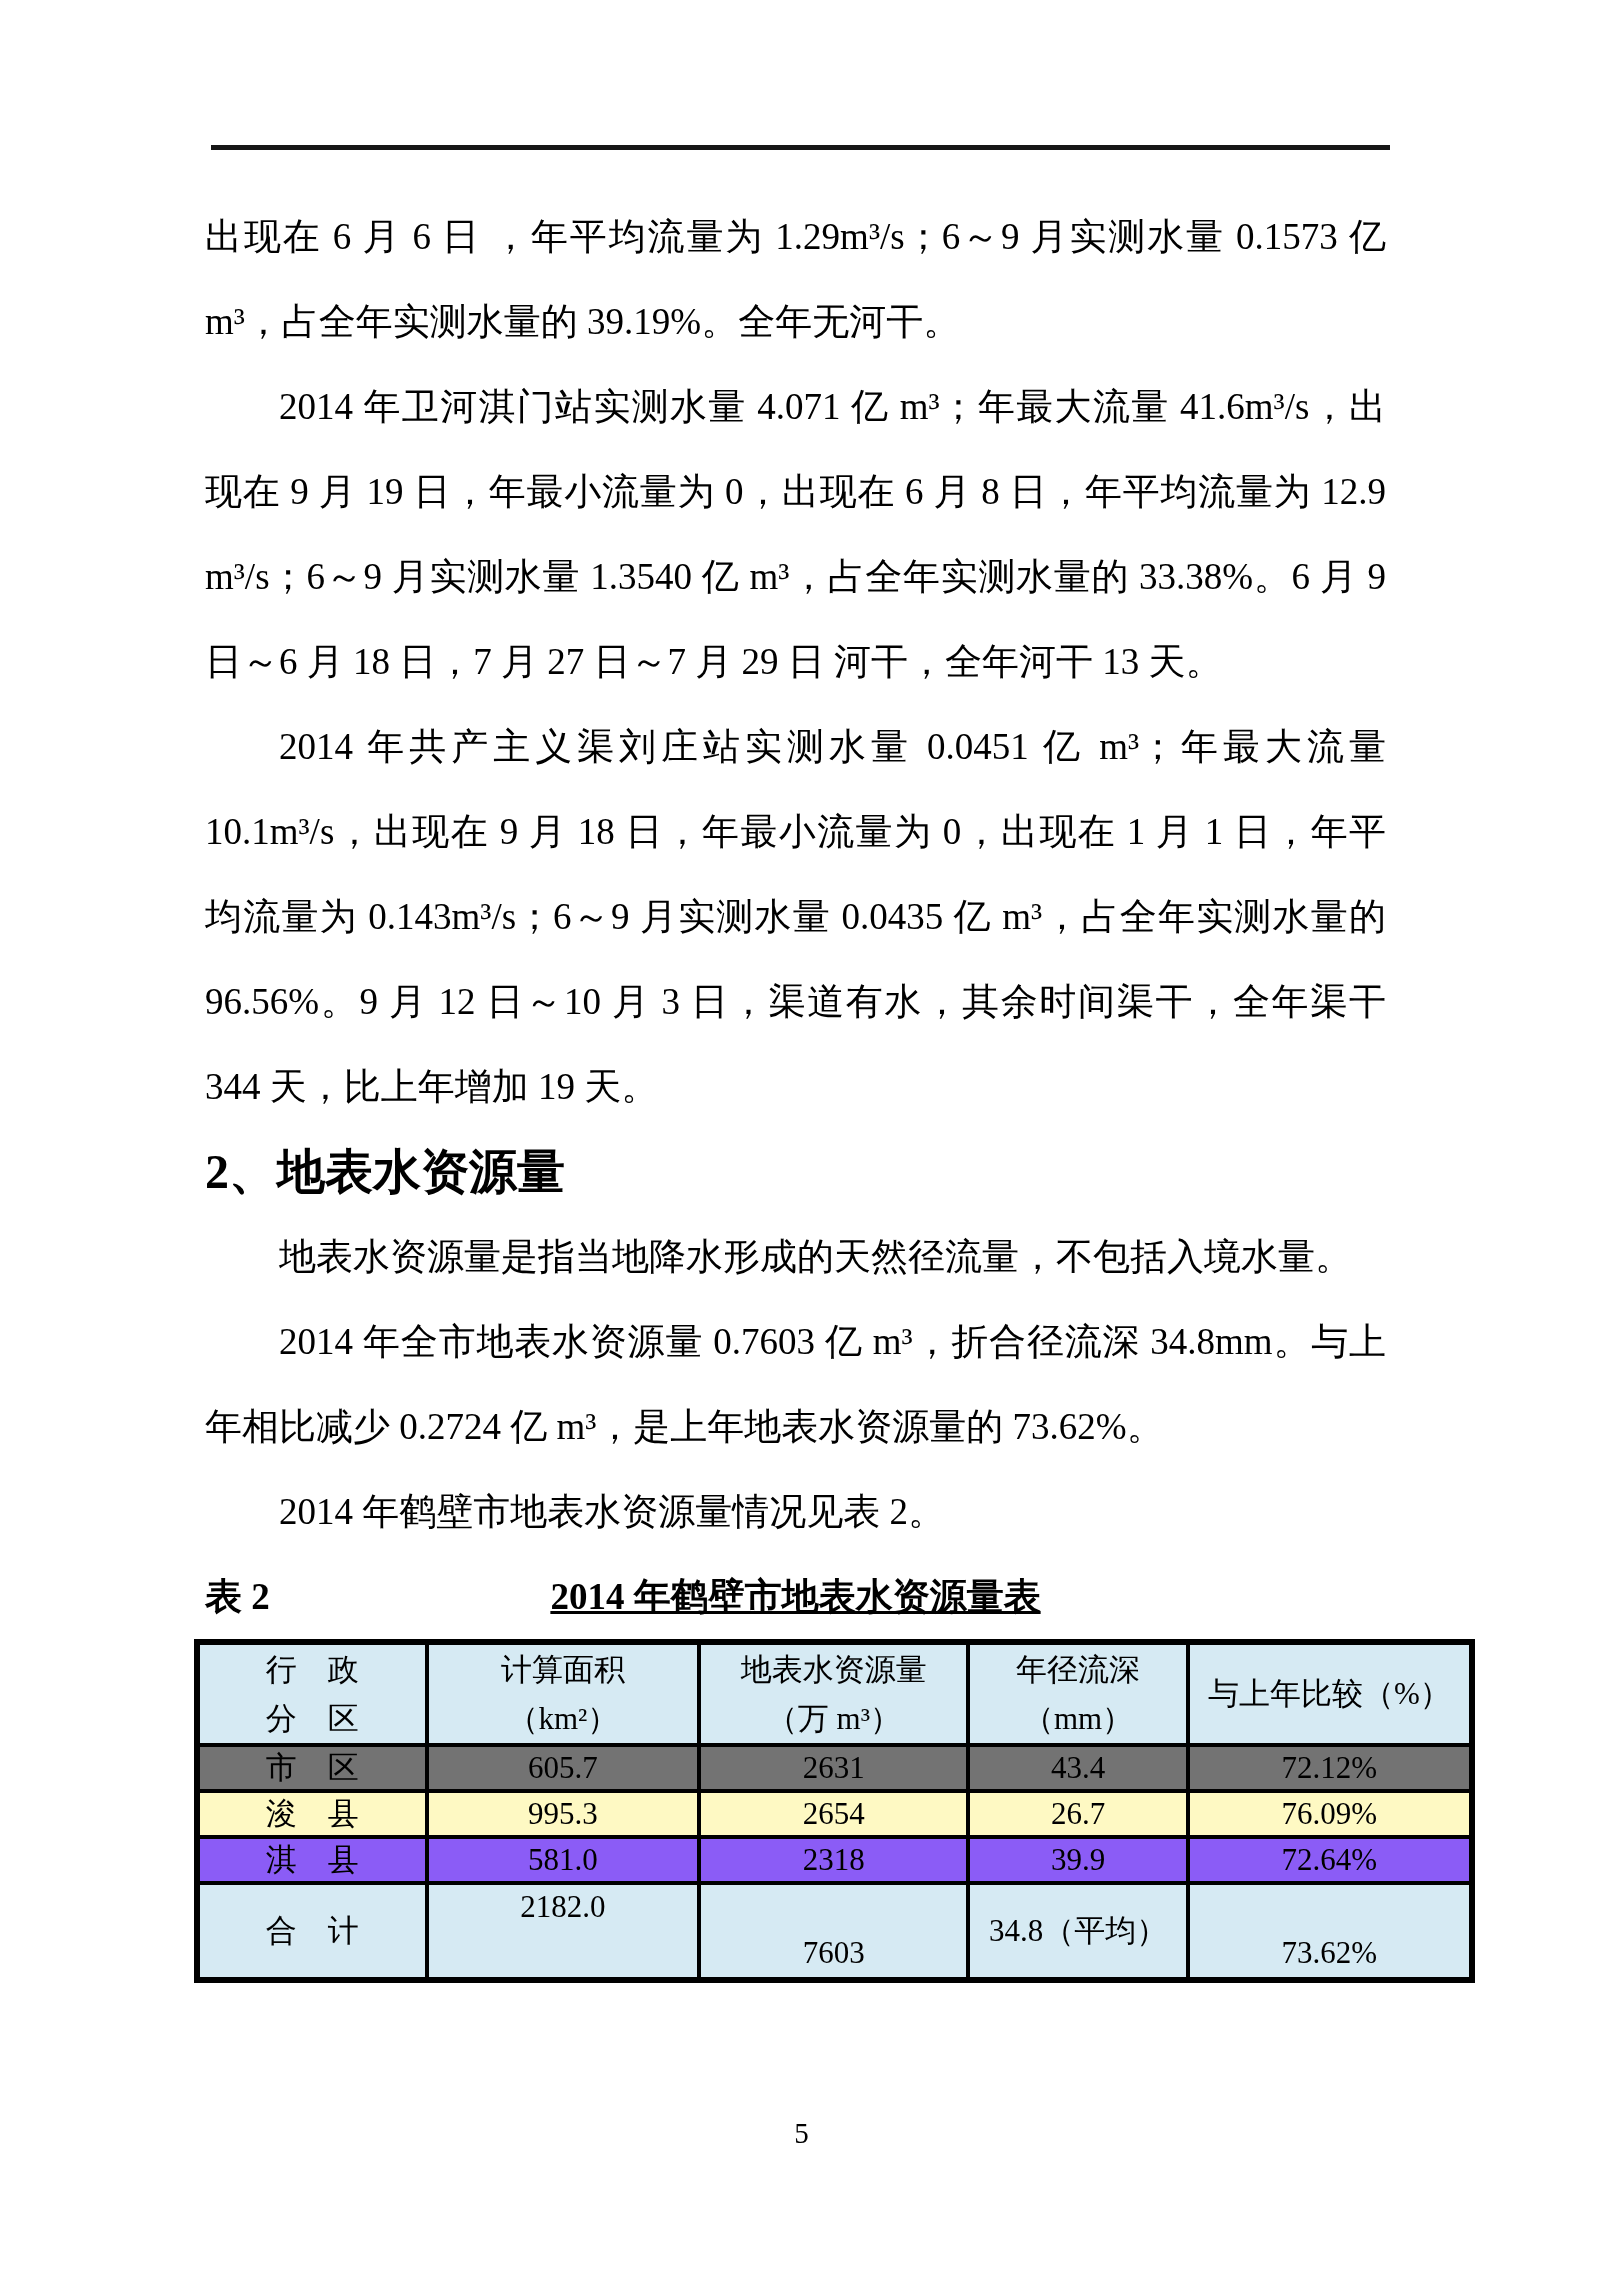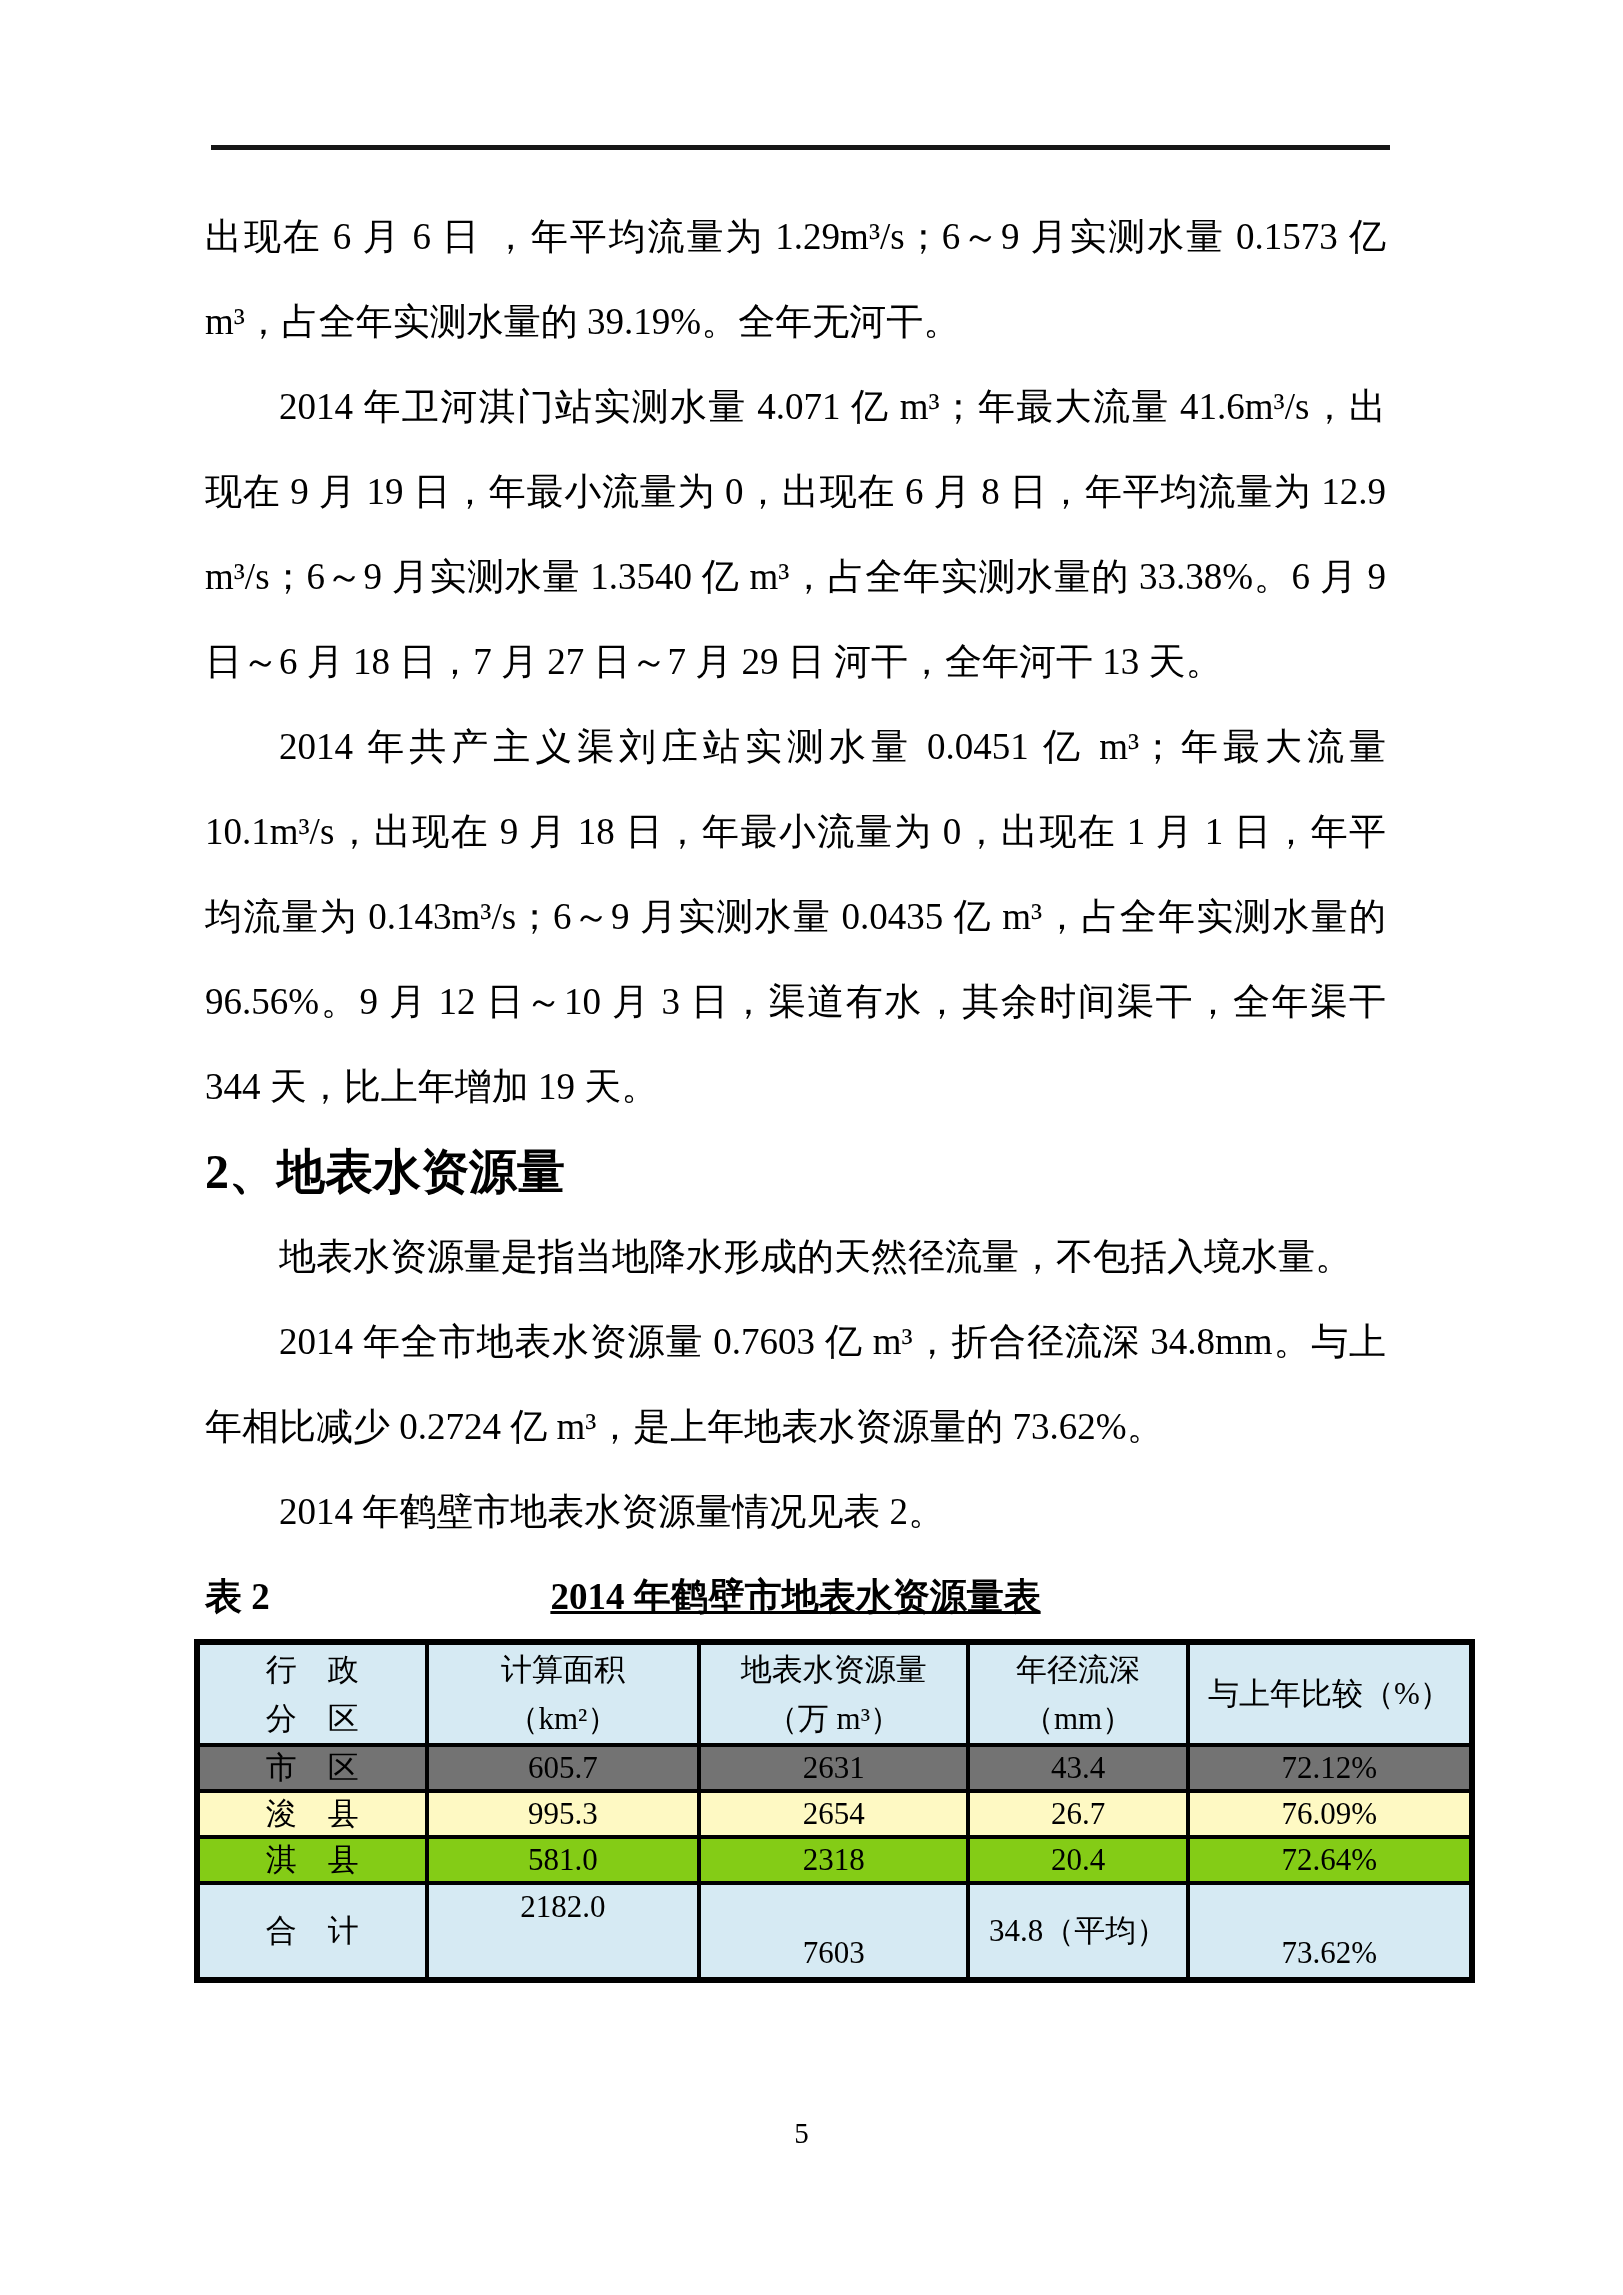--- a/index.html
+++ b/index.html
@@ -87,7 +87,7 @@
   td.bg-blue   { background: #d6eaf3; }
   td.bg-purple { background: #737373; }
   td.bg-green  { background: #fef9c3; }
-  td.bg-pink   { background: #84cc16; }
+  td.bg-pink   { background: #8b5cf6; }
   tr.total td.v-top    { vertical-align: top;    padding-top: 4.1px; }
   tr.total td.v-bottom { vertical-align: bottom; padding-bottom: 5.5px; text-align: center; }
   tr.total td.v-mid    { vertical-align: middle; }

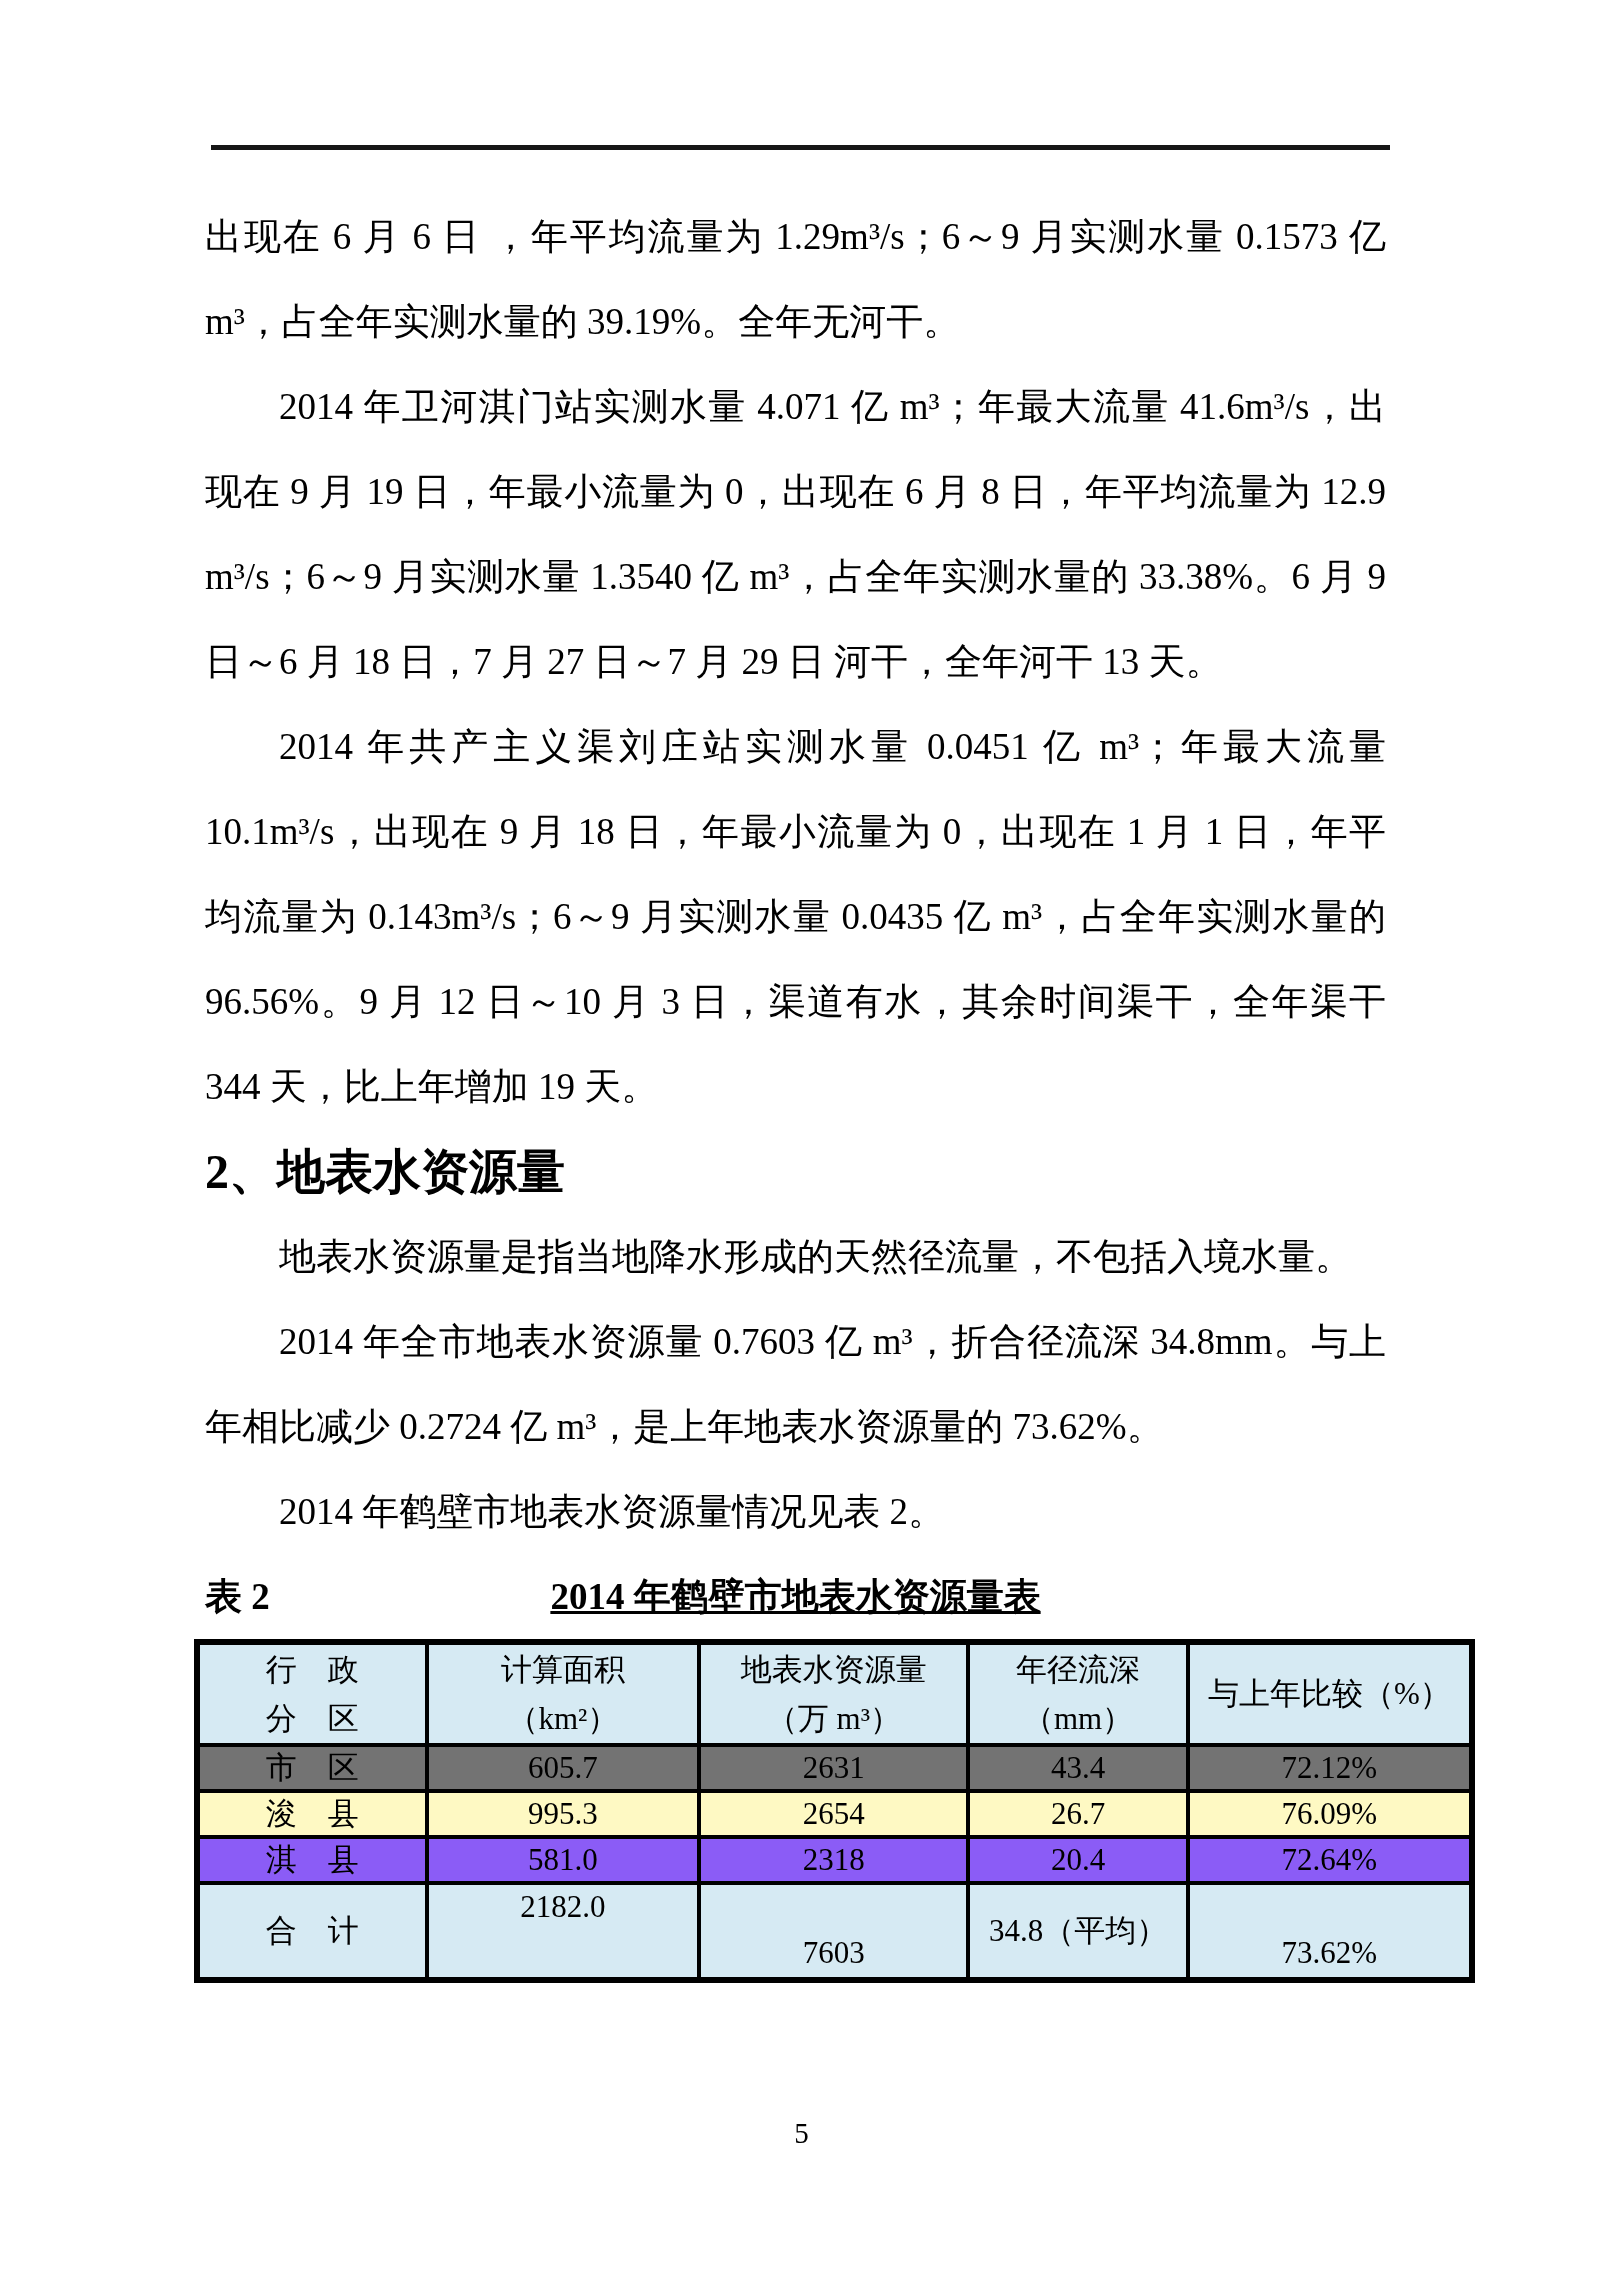--- a/index.html
+++ b/index.html
@@ -179,7 +179,7 @@
       <td class="bg-pink">淇　县</td>
       <td class="bg-pink">581.0</td>
       <td class="bg-pink">2318</td>
-      <td class="bg-pink">20.4</td>
+      <td class="bg-pink">39.9</td>
       <td class="bg-pink">72.64%</td>
     </tr>
     <tr class="total">

